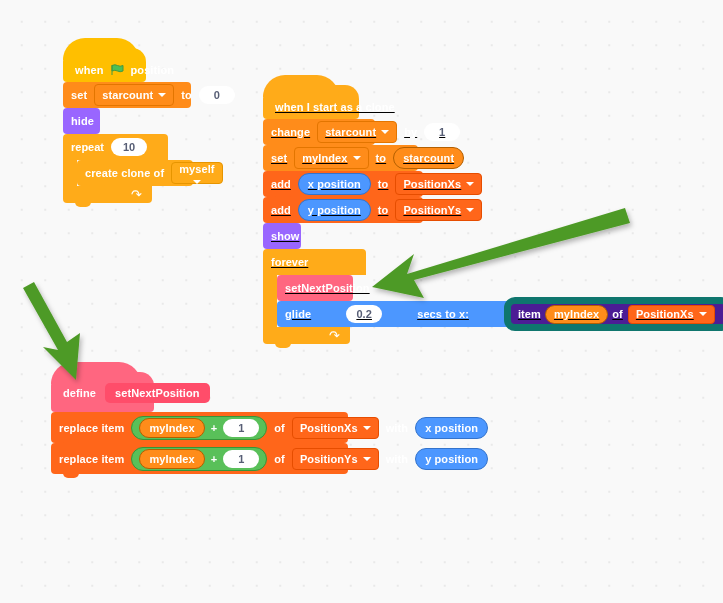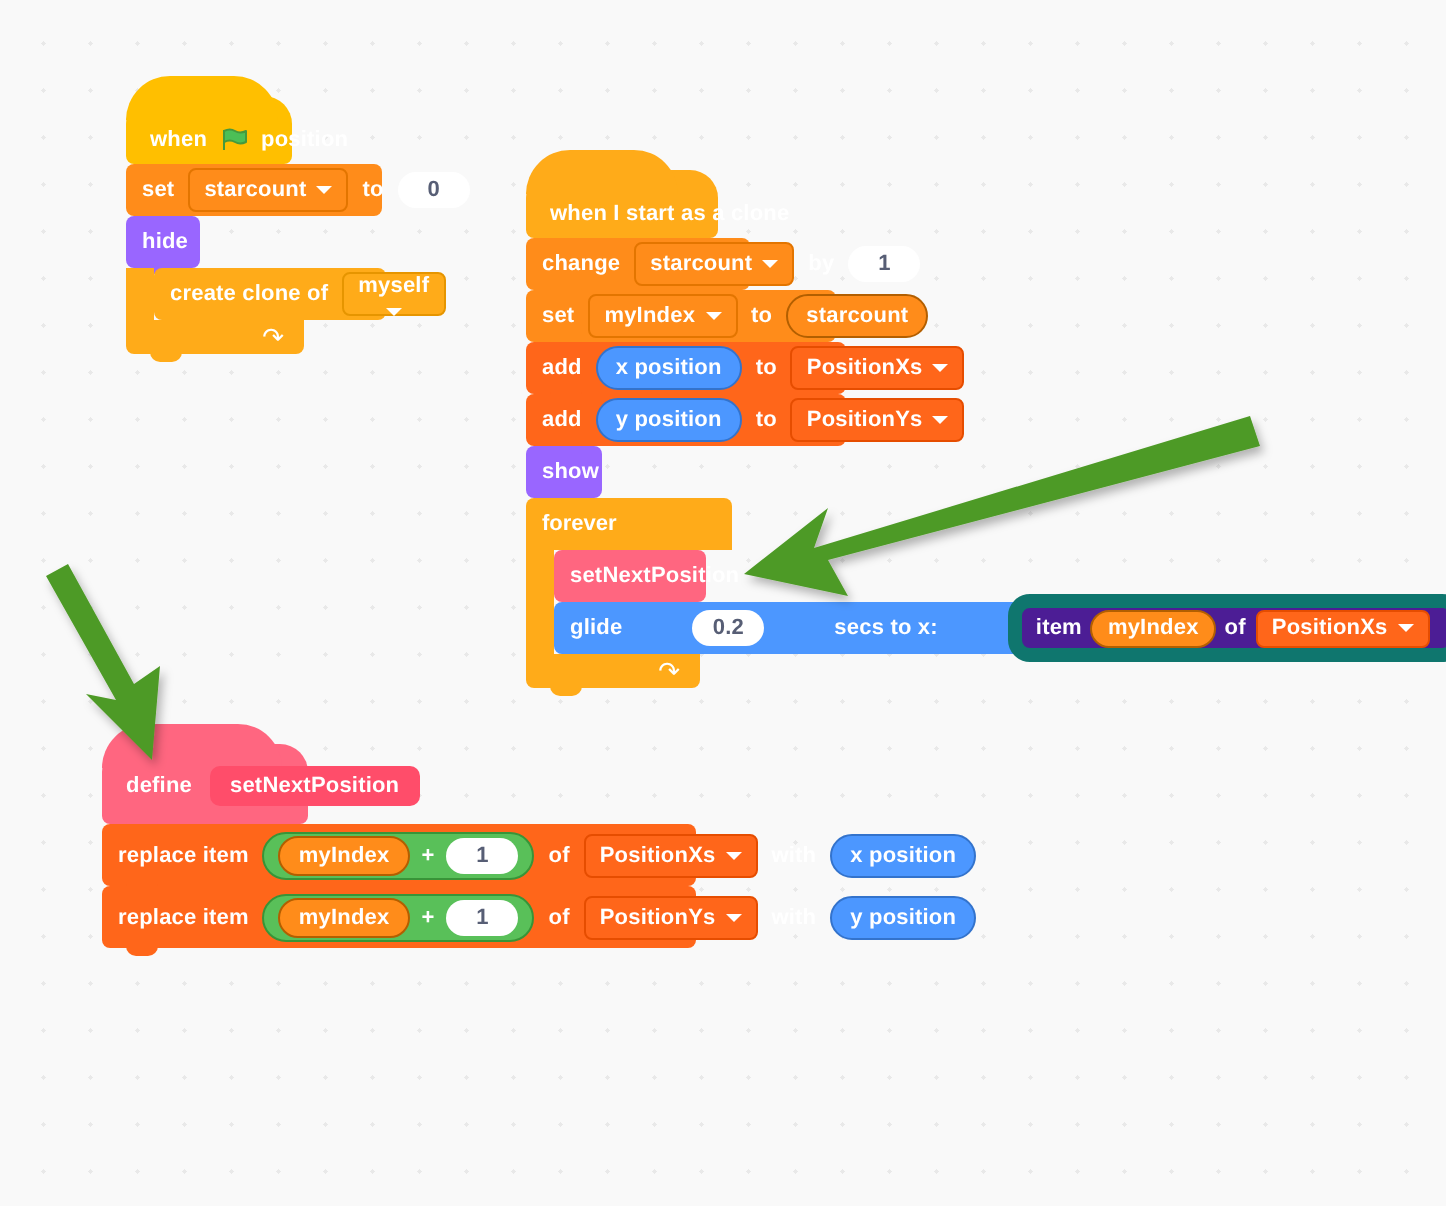--- a/index.html
+++ b/index.html
@@ -241,7 +241,7 @@
     </div>
   </div>
 
-  <div class="script" style="left:263px; top:85px;">
+  <div class="script" style="left:263px; top:85px;text-decoration:underline;">
 
     <div class="blk hat c-control notch" style="width:96px;">
       <div class="hat-curve"></div>

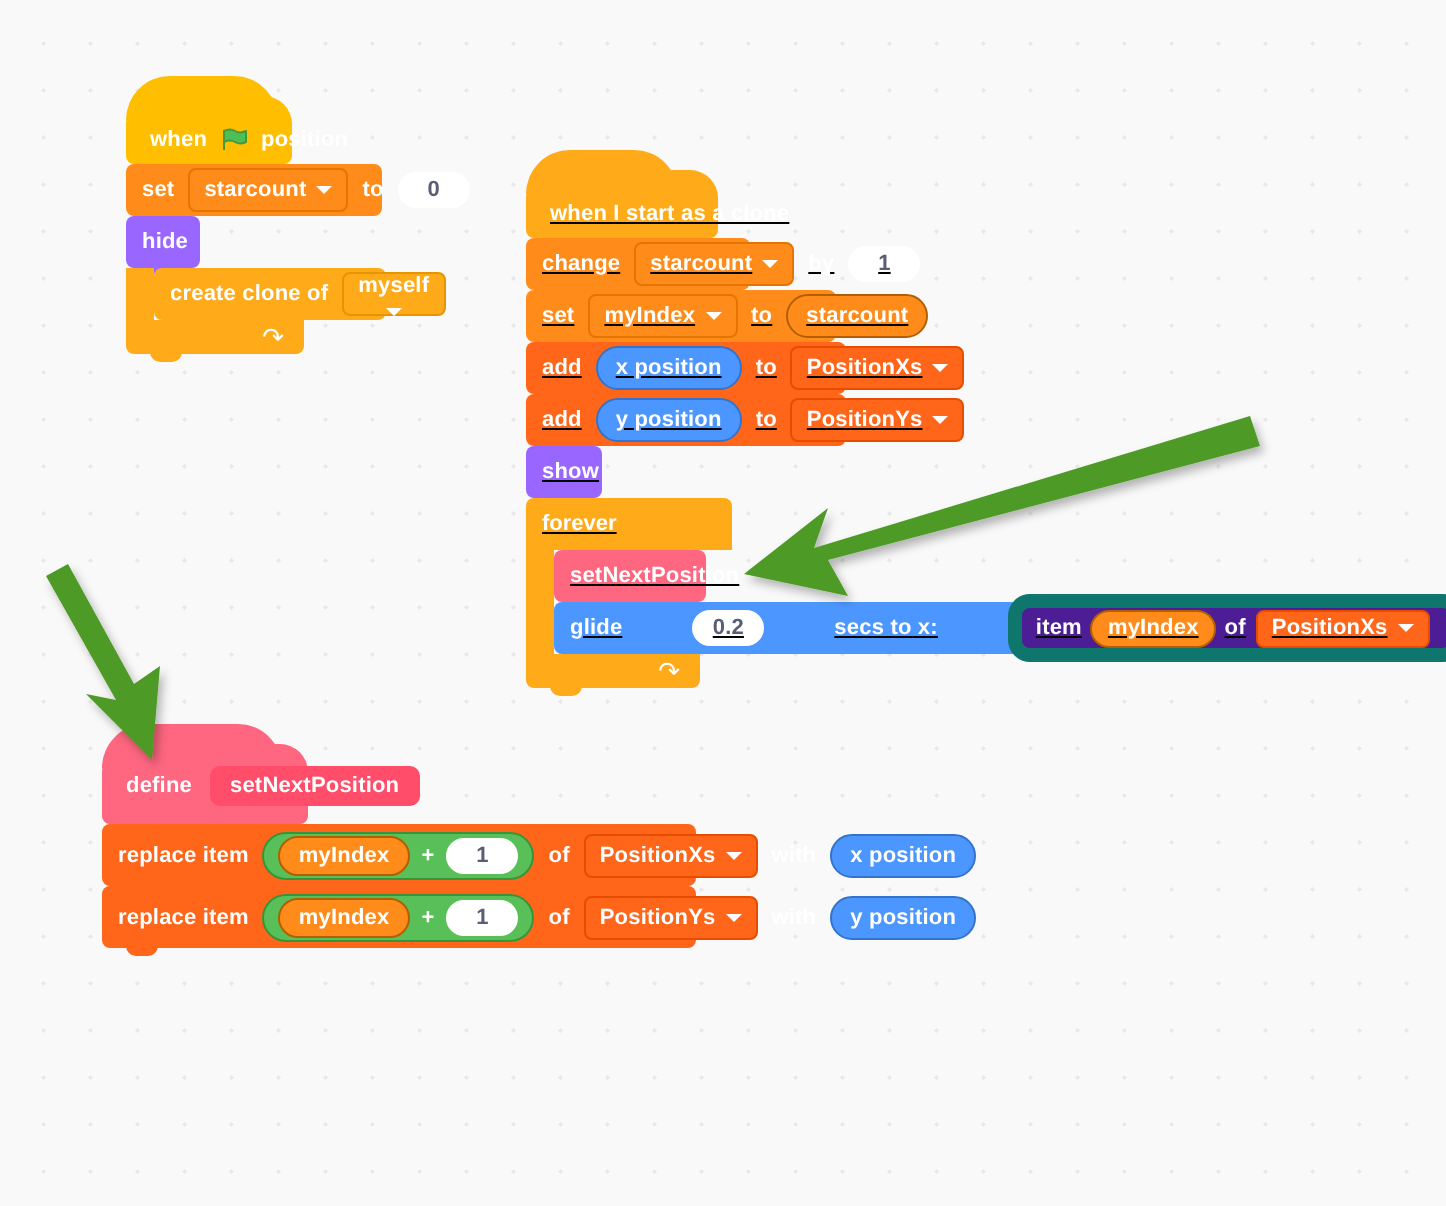--- a/index.html
+++ b/index.html
@@ -225,6 +225,10 @@
     </div>
 
     <div class="cblock">
+      <div class="c-top c-control" style="width:89px;">
+        <span class="lbl">repeat</span>
+        <span class="num">10</span>
+      </div>
       <div class="c-inner">
         <div class="c-arm c-control"></div>
         <div class="blk c-control notch" style="width:116px;">

